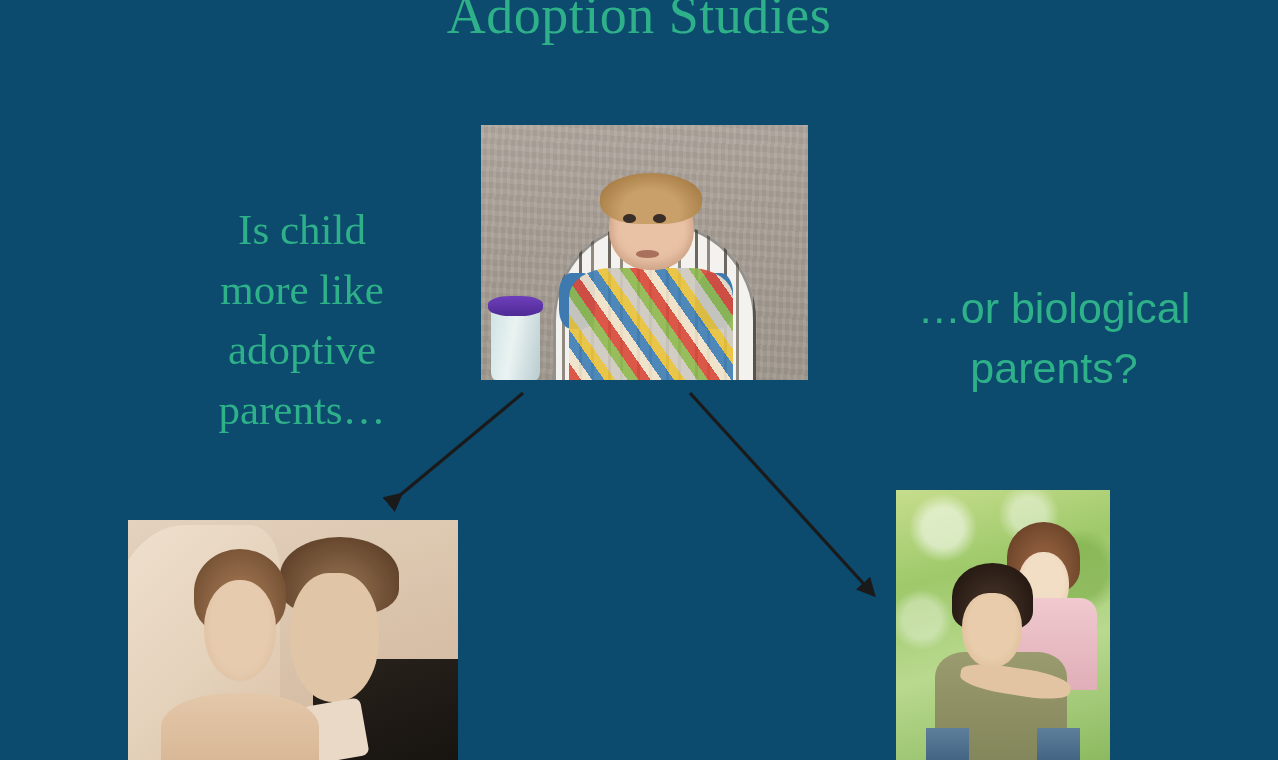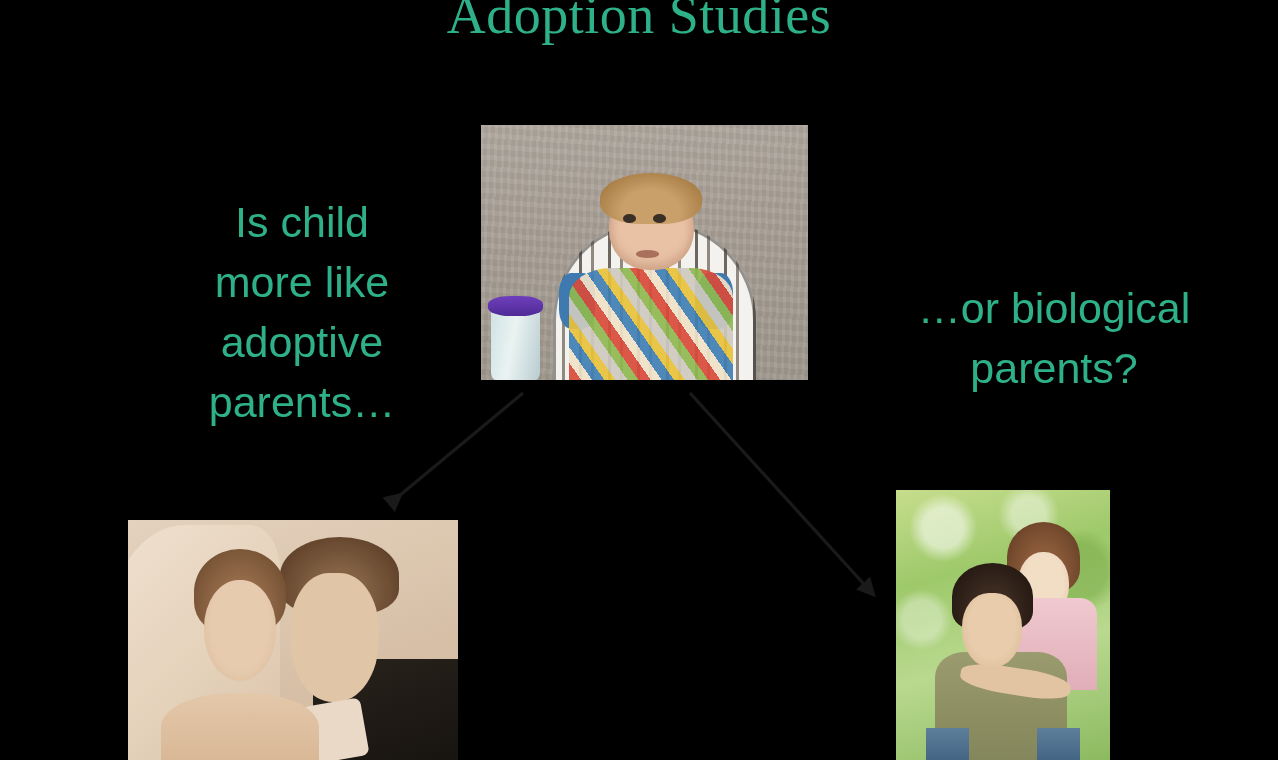--- a/index.html
+++ b/index.html
@@ -11,7 +11,7 @@
     position: relative;
     width: 1278px;
     height: 760px;
-    background: #000000;
+    background: #0c4a6e;
     overflow: hidden;
     font-family: "Liberation Sans", sans-serif;
   }

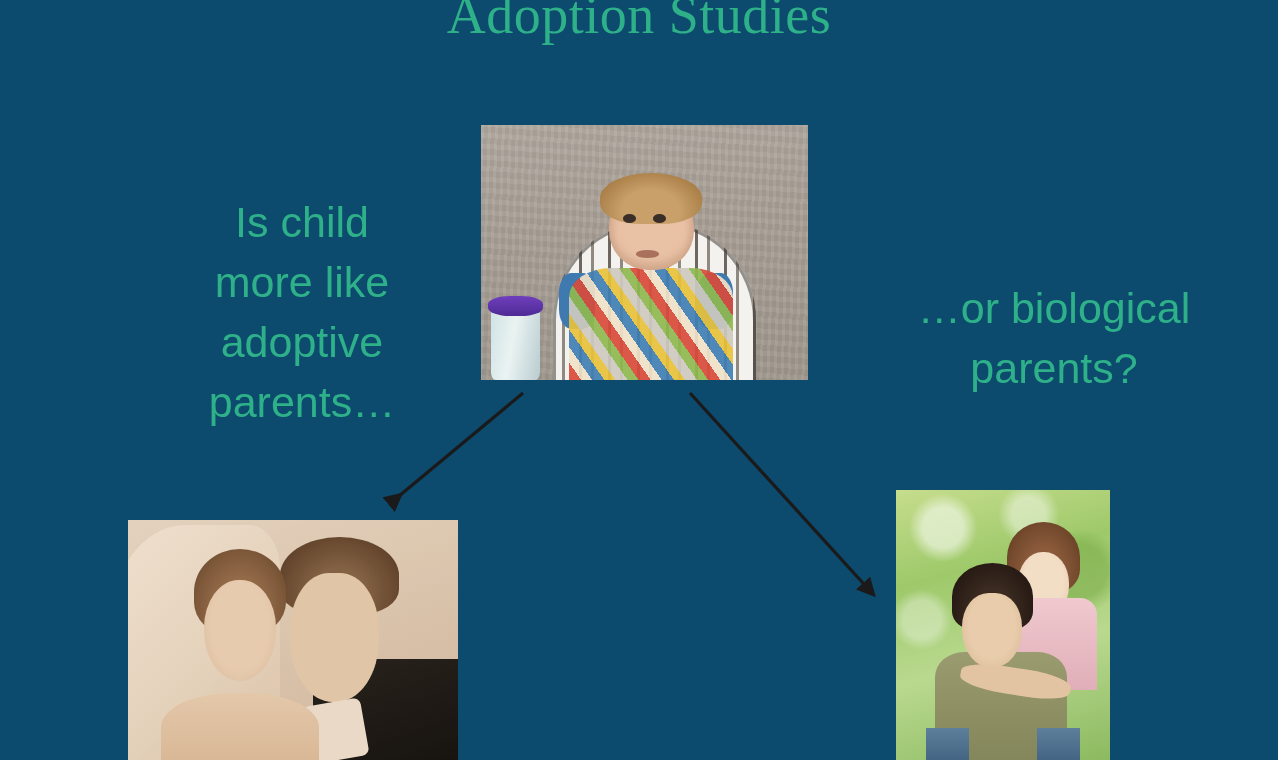--- a/index.html
+++ b/index.html
@@ -44,8 +44,9 @@
   }
   #left-question {
     left: 178px;
-    top: 192px;
+    top: 200px;
     width: 248px;
+    font-family: Liberation Serif, serif;
   }
   #right-question {
     left: 884px;

